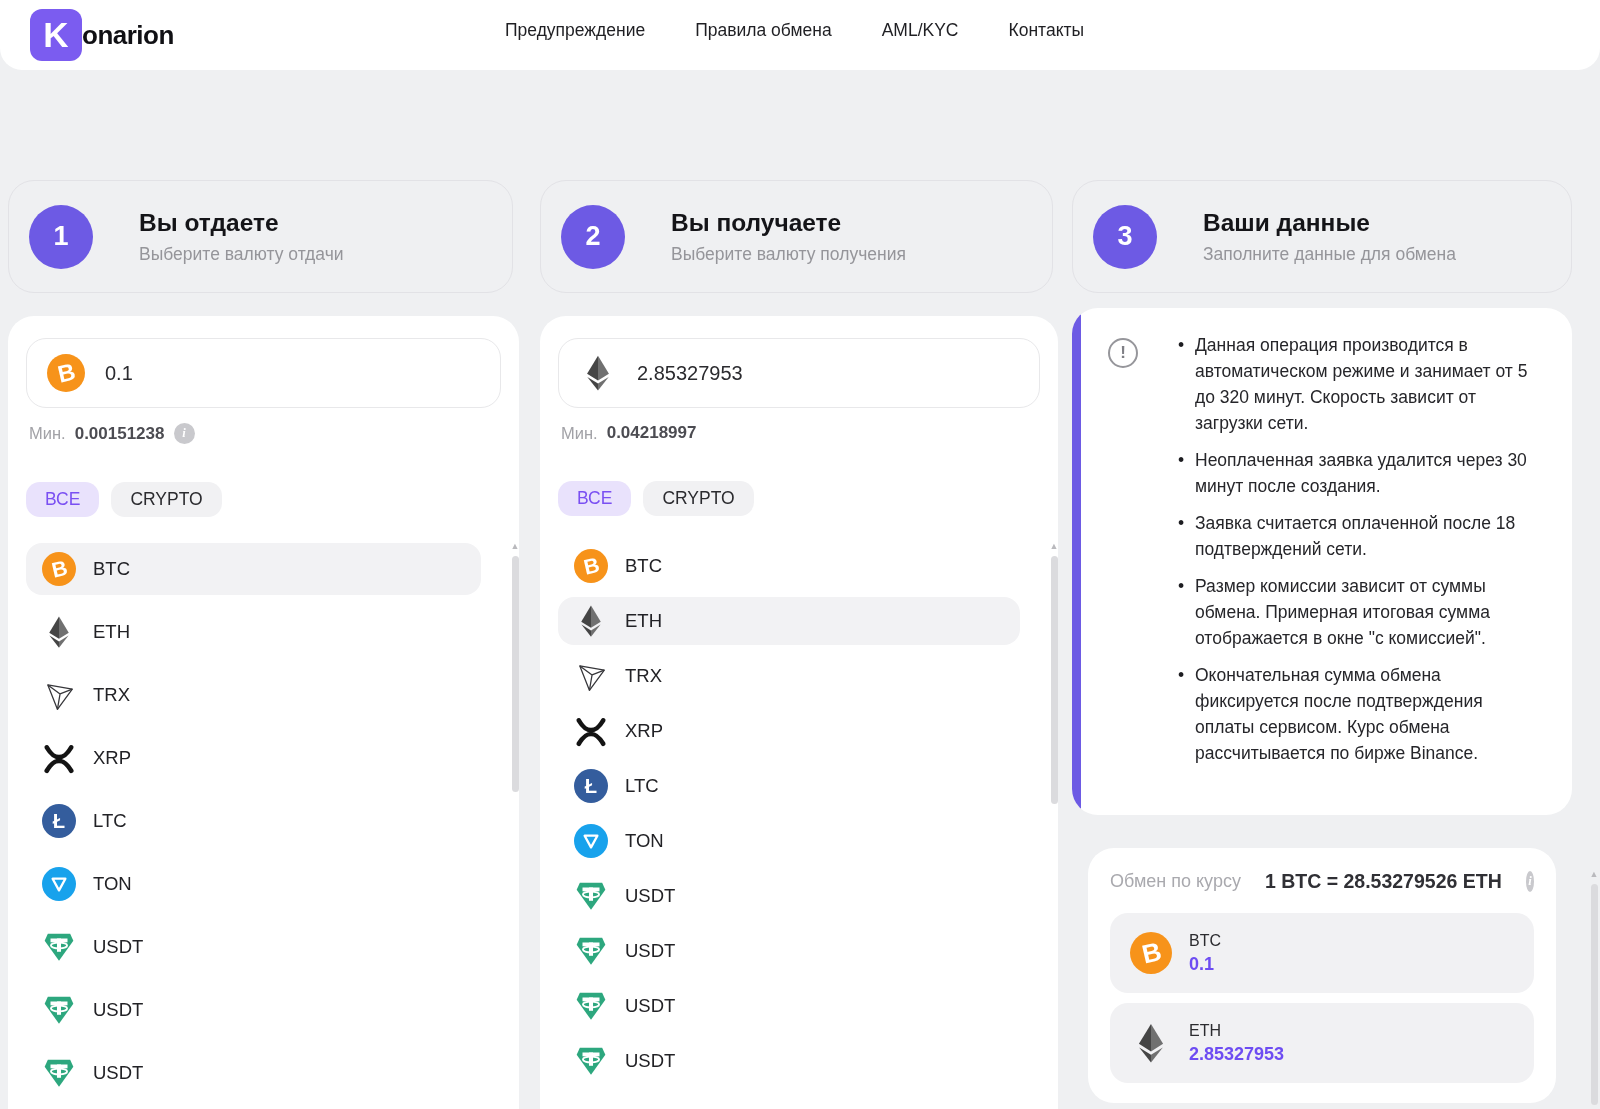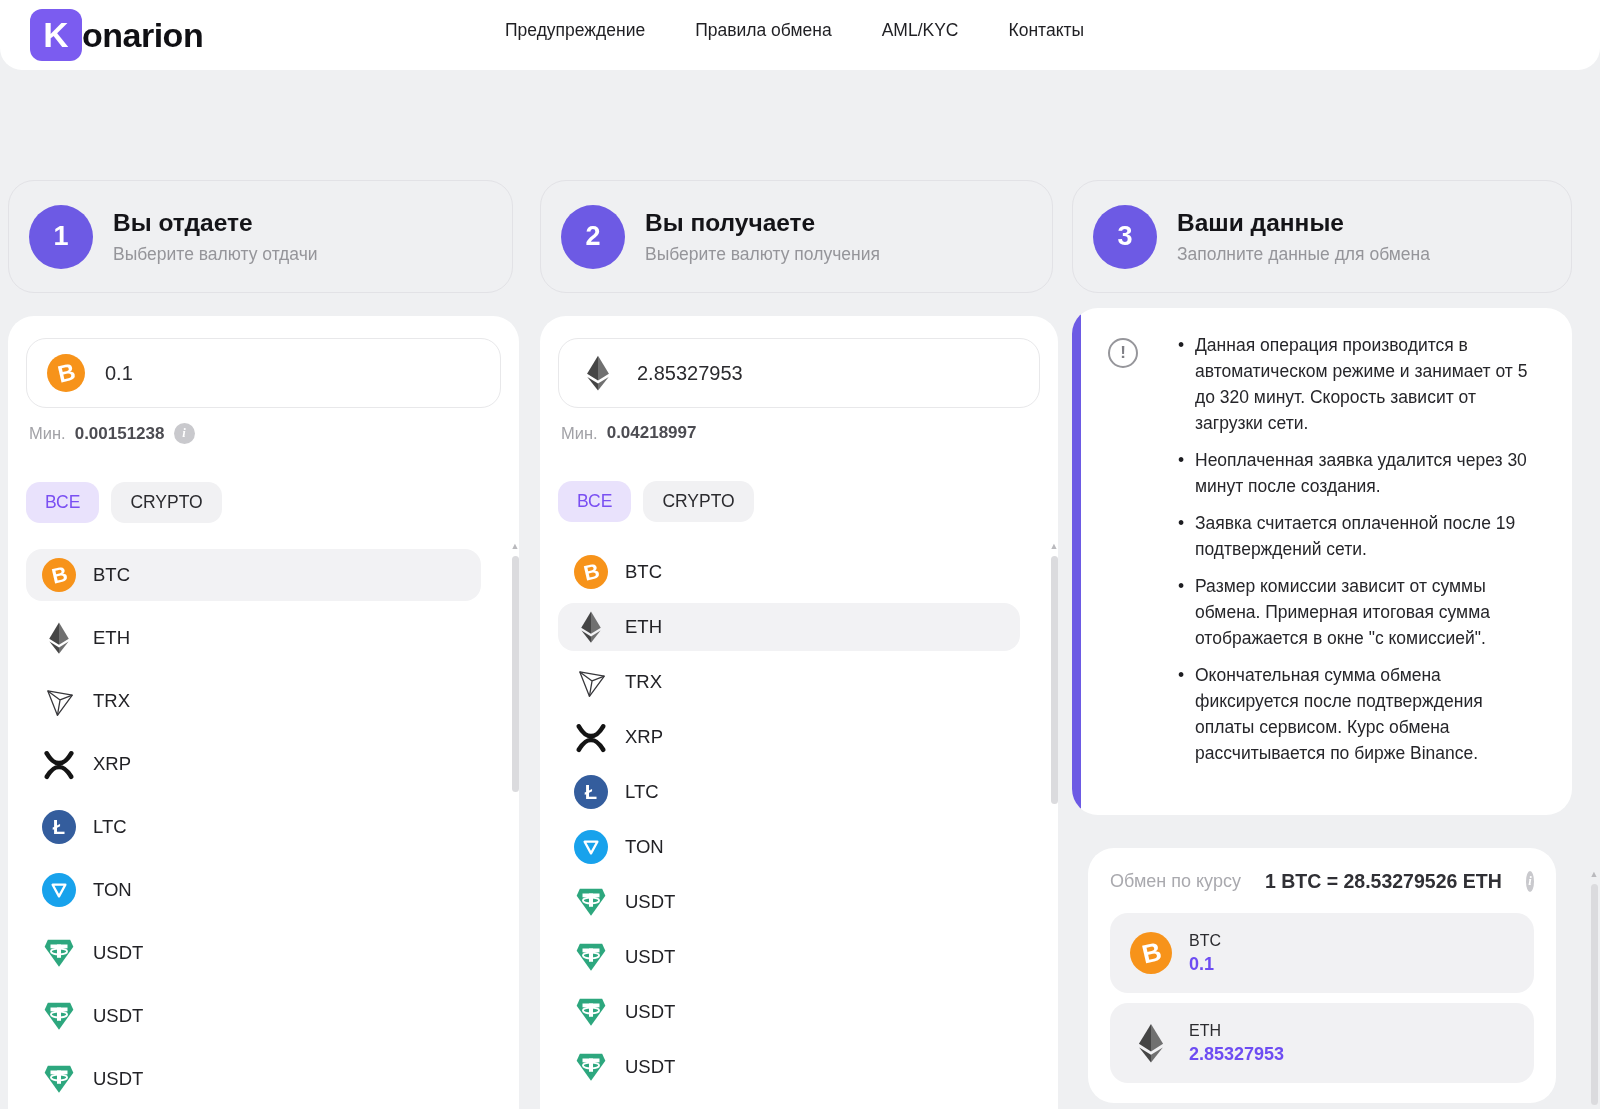--- a/index.html
+++ b/index.html
@@ -15,7 +15,7 @@
   .logo { position:absolute; left:30px; top:9px; display:flex; align-items:center; cursor:pointer; }
   .logo-k { width:52px; height:52px; background:var(--accent-logo,#7b5cf0); border-radius:12px;
             color:#fff; font-size:35px; font-weight:700; display:flex; align-items:center; justify-content:center; }
-  .logo-rest { font-size:34px; font-weight:700; color:#101014; letter-spacing:-0.5px; }
+  .logo-rest { font-size:26px; font-weight:700; color:#101014; letter-spacing:-0.5px; }
   .nav { position:absolute; left:505px; top:0; height:60px; display:flex; gap:50px; align-items:center; }
   .nav a { font-size:17.5px; color:#1f1f23; text-decoration:none; cursor:pointer; white-space:nowrap; }
 

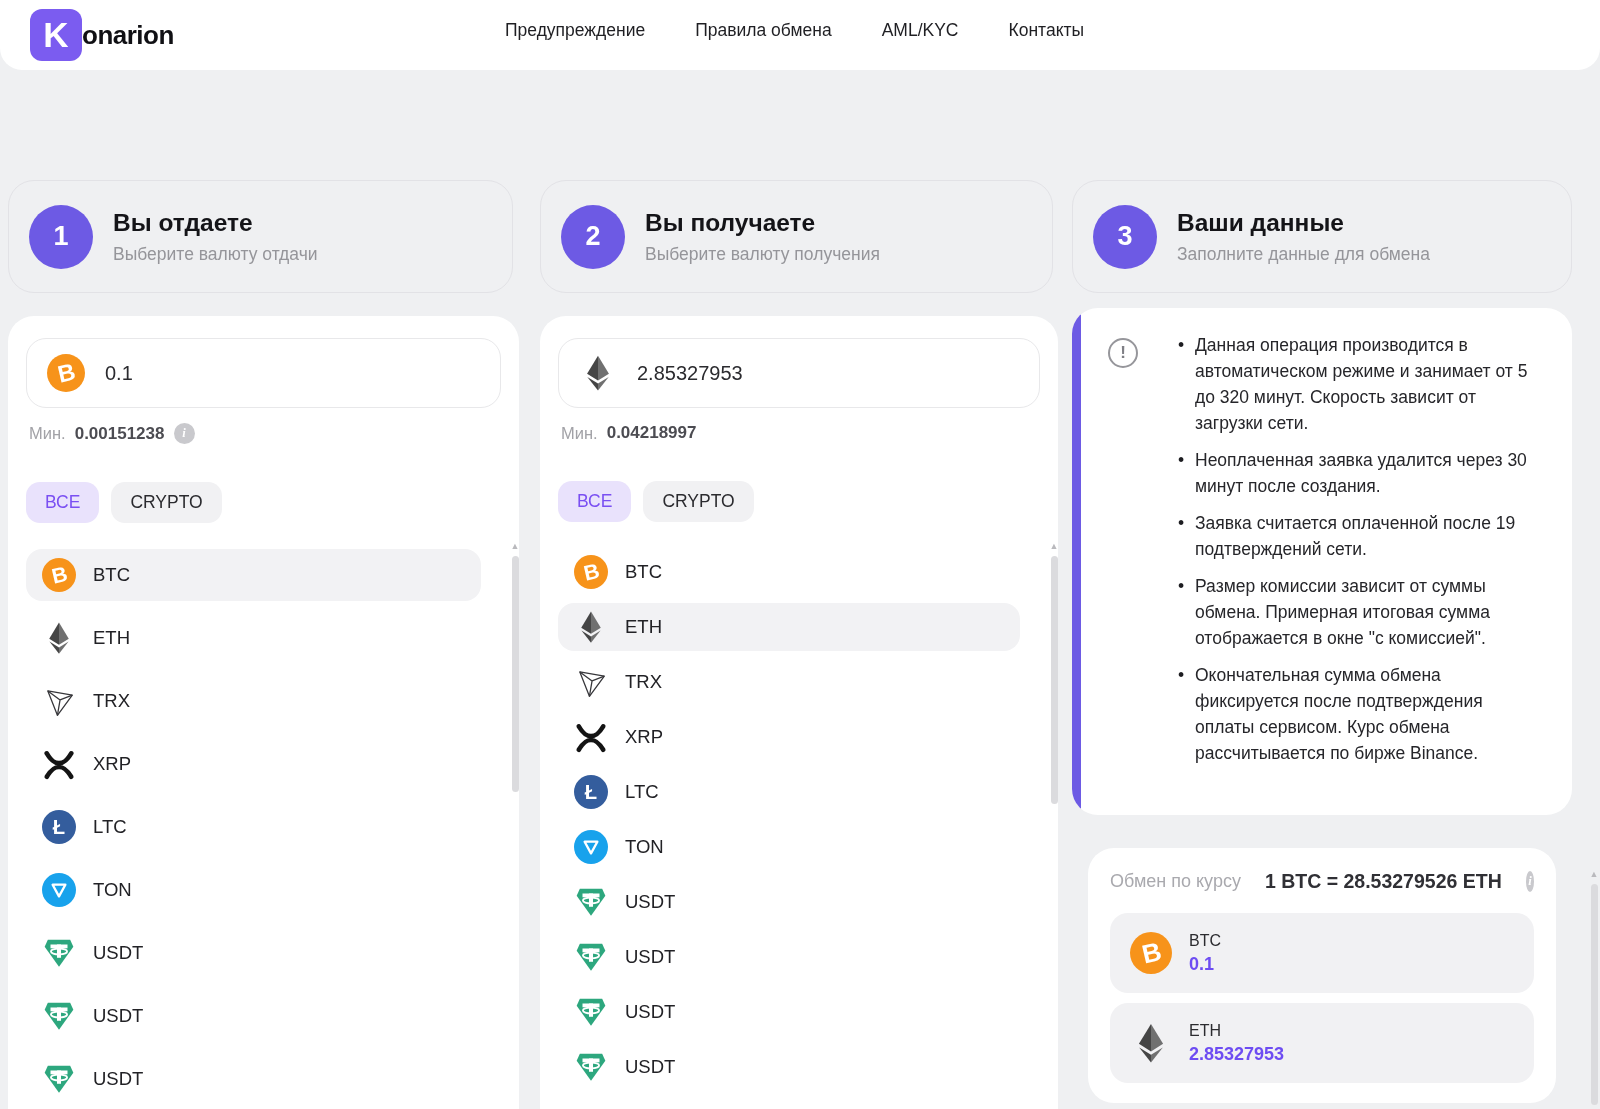--- a/index.html
+++ b/index.html
@@ -27,7 +27,7 @@
   .sc3 { left:1072px; width:500px; }
   .step-circle { width:64px; height:64px; min-width:64px; border-radius:50%; background:var(--accent,#6d5ae4);
                  color:#fff; font-size:27px; font-weight:700; display:flex; align-items:center; justify-content:center; }
-  .step-text { margin-left:20px; }
+  .step-text { margin-left:46px; }
   .step-text h2 { margin:0; font-size:24.5px; font-weight:700; color:#141418; }
   .step-text p  { margin:7px 0 0; font-size:17.5px; color:#95959a; }
 

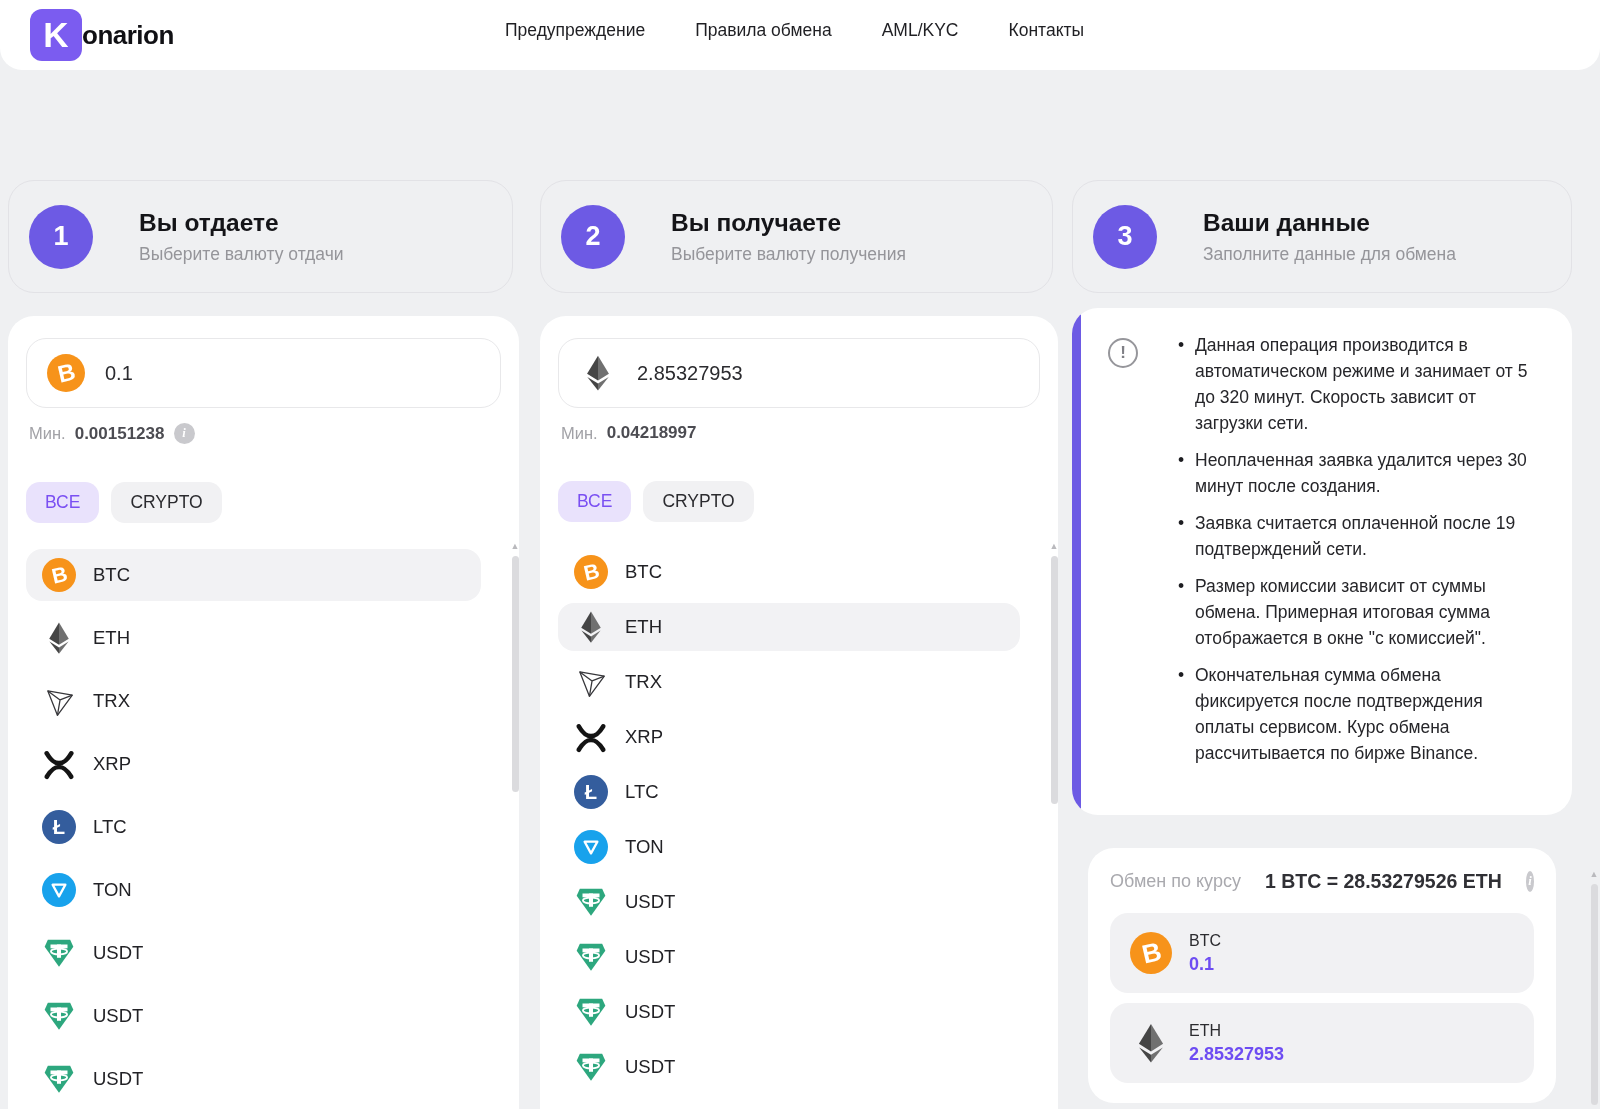--- a/index.html
+++ b/index.html
@@ -51,7 +51,7 @@
               font-family:"Liberation Serif",serif; cursor:pointer; }
 
   .chips { margin-top:38px; display:flex; gap:12px; }
-  .chip { height:41px; padding:0 19px; border:none; border-radius:14px; background:#f1f1f3;
+  .chip { height:35px; padding:0 19px; border:none; border-radius:14px; background:#f1f1f3;
           color:#2b2b2f; font-size:17.5px; font-family:inherit; cursor:pointer; }
   .chip.active { background:var(--chip-active-bg,#e9e2fc); color:var(--chip-active-text,#7a4ff2); }
 

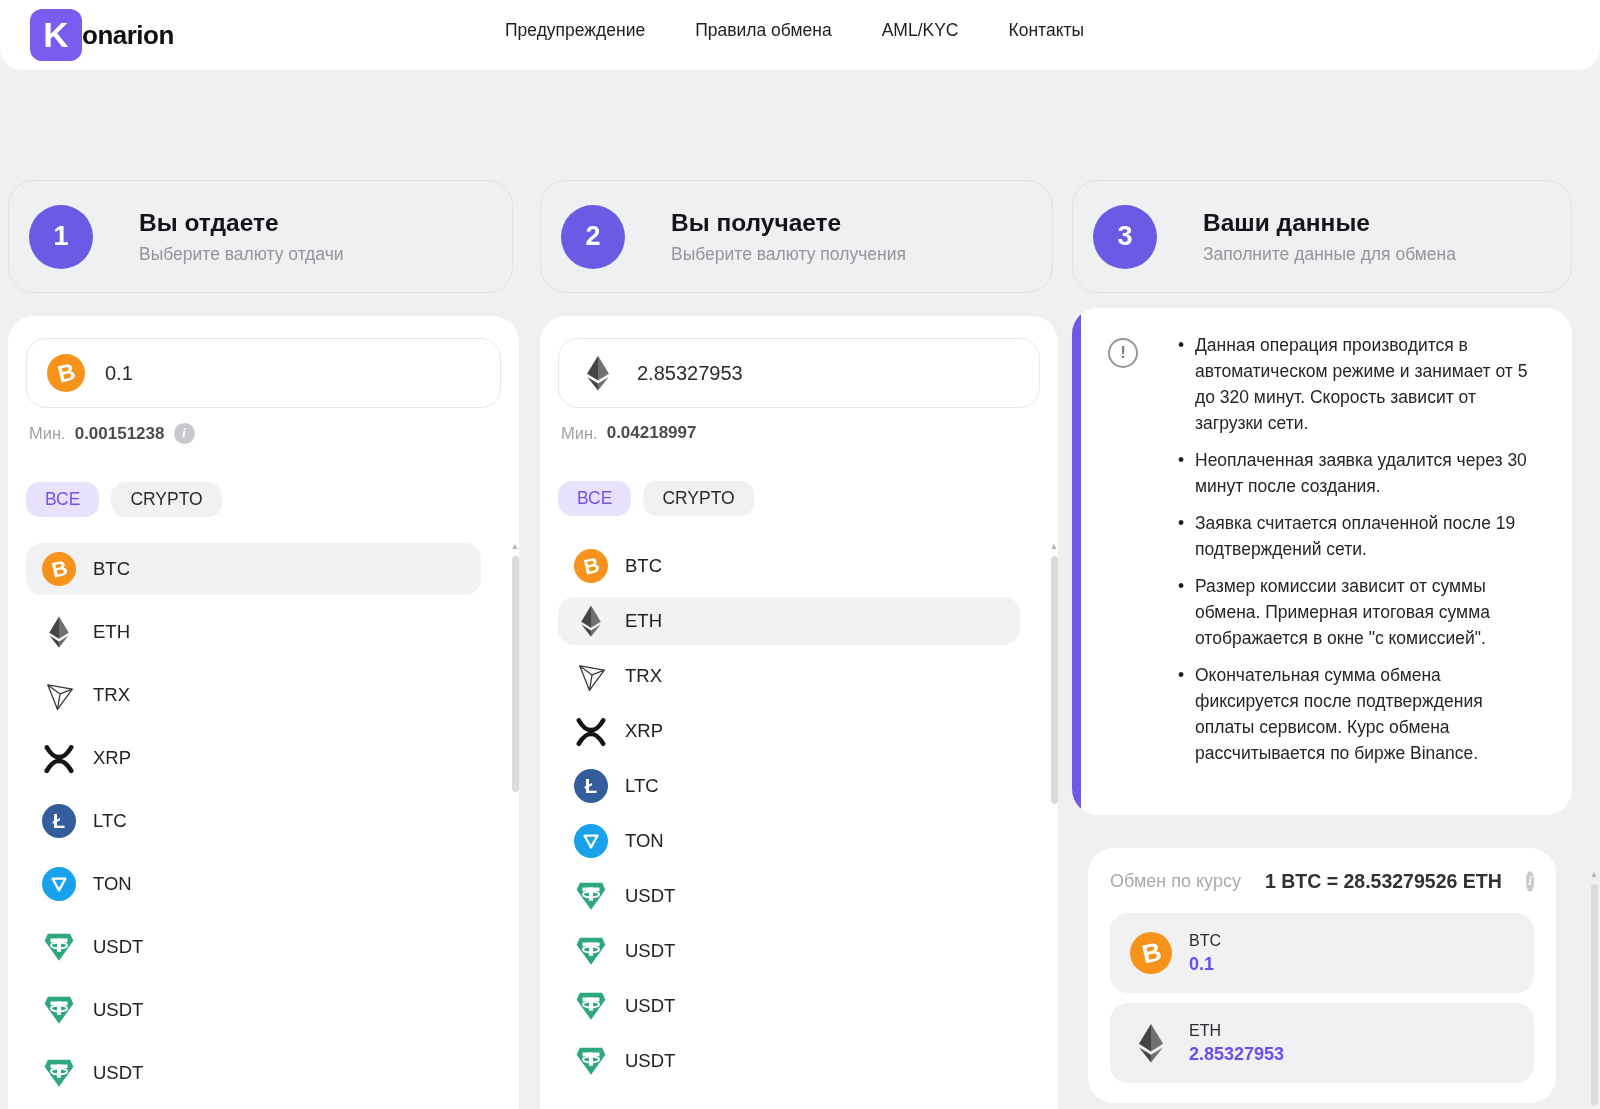--- a/index.html
+++ b/index.html
@@ -333,7 +333,7 @@
     <ul class="notes">
       <li>Данная операция производится в автоматическом режиме и занимает от 5 до 320 минут. Скорость зависит от загрузки сети.</li>
       <li>Неоплаченная заявка удалится через 30 минут после создания.</li>
-      <li>Заявка считается оплаченной после 19 подтверждений сети.</li>
+      <li>Заявка считается оплаченной после 18 подтверждений сети.</li>
       <li>Размер комиссии зависит от суммы обмена. Примерная итоговая сумма отображается в окне "с комиссией".</li>
       <li>Окончательная сумма обмена фиксируется после подтверждения оплаты сервисом. Курс обмена рассчитывается по бирже Binance.</li>
     </ul>

